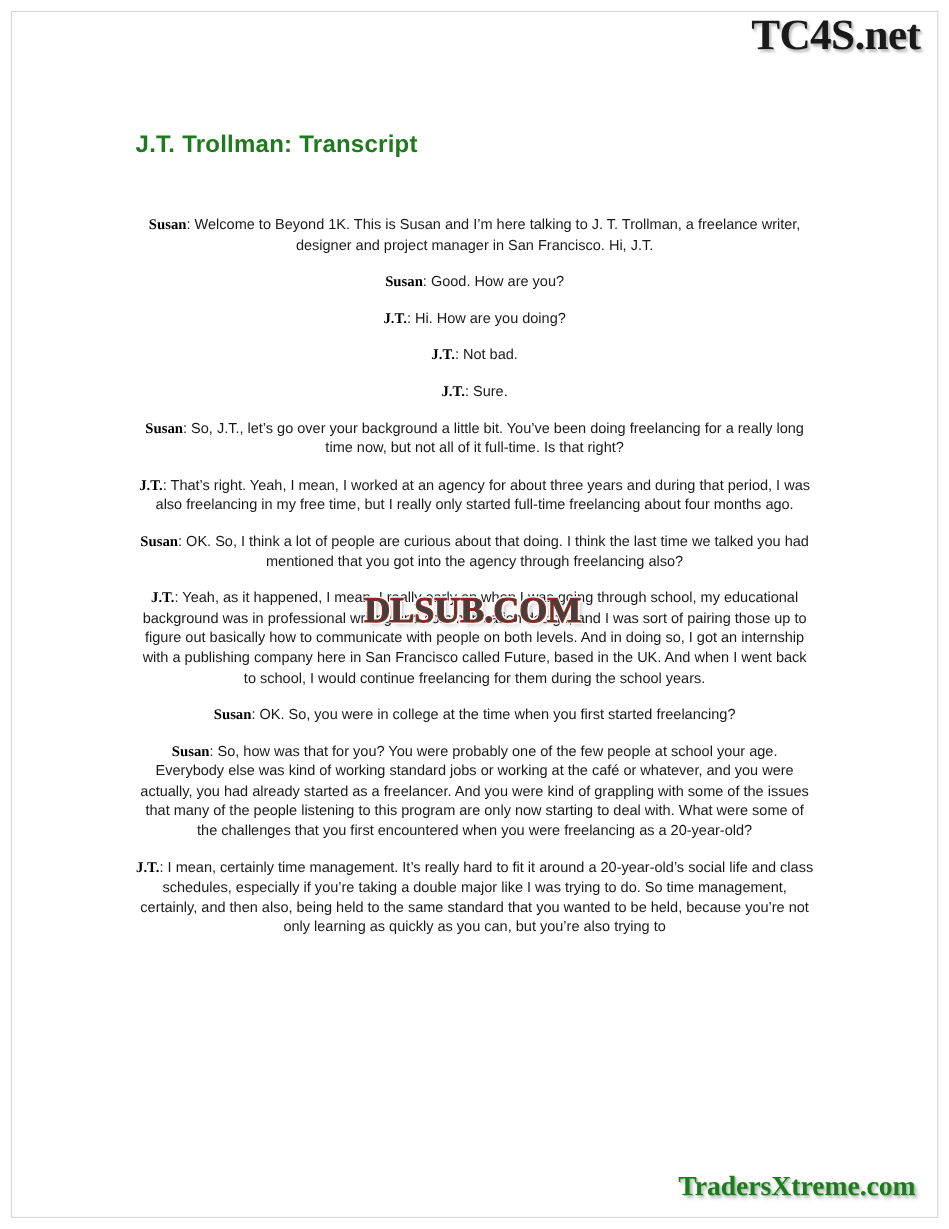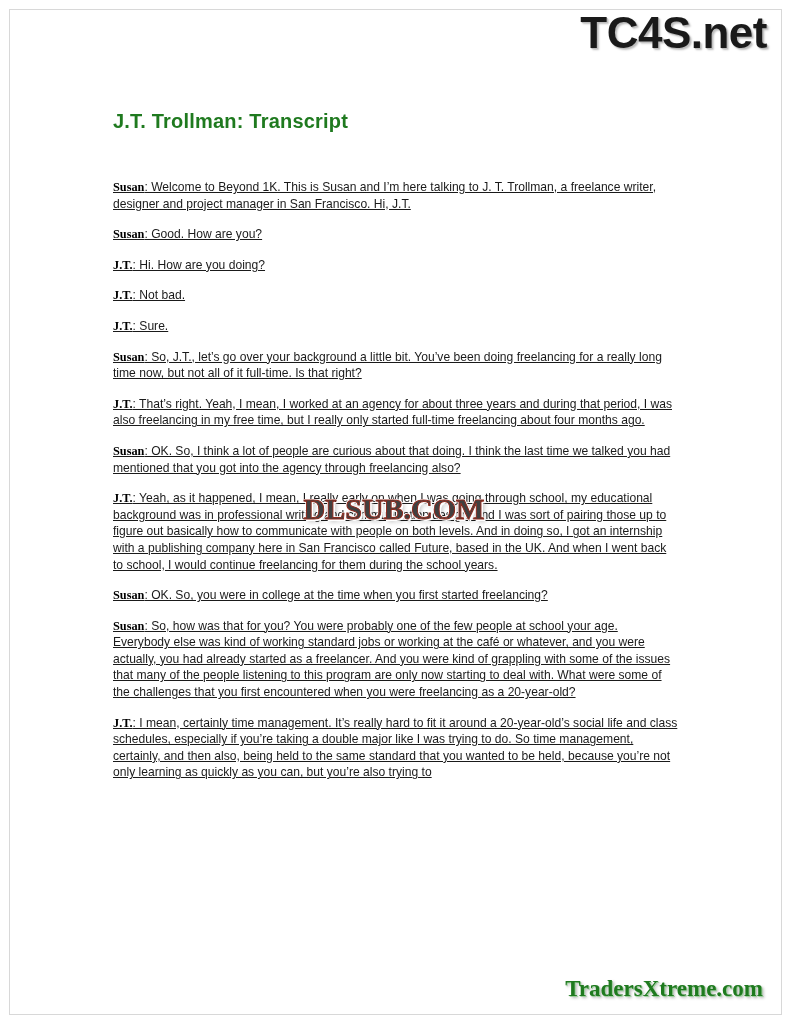--- a/index.html
+++ b/index.html
@@ -37,9 +37,9 @@
     position: absolute;
     right: 24px;
     top: 8px;
-    font-family: Liberation Sans, sans-serif;
+    font-family: Liberation Serif, serif;
     font-weight: bold;
-    font-size: 44px;
+    font-size: 36px;
     letter-spacing: -0.5px;
     color: #1a1a1a;
     text-shadow: 1px 1px 0 #bdbdbd, 2px 2px 2px rgba(0,0,0,0.25);

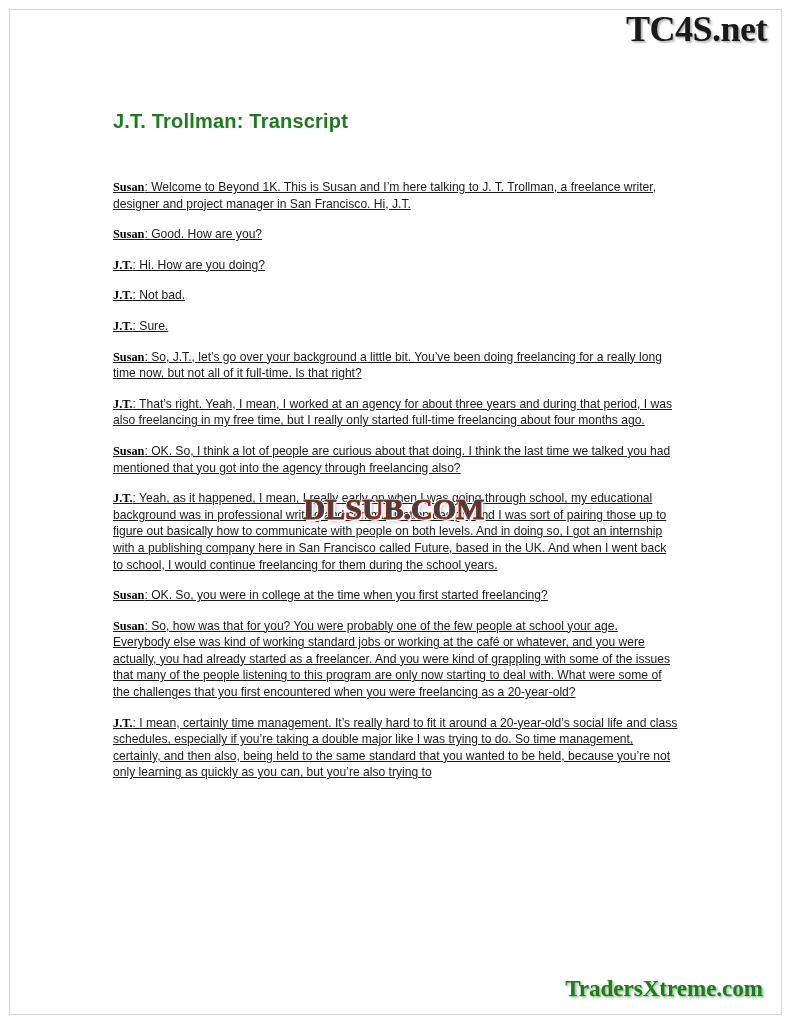--- a/index.html
+++ b/index.html
@@ -96,8 +96,7 @@
     line-height: 16.6px;
     color: #1a1a1a;
     margin: 0 0 14px 0;
-    text-align: left;
-    text-decoration: underline;
+    text-align: center;
   }
   .speaker {
     font-family: "Liberation Serif", serif;

